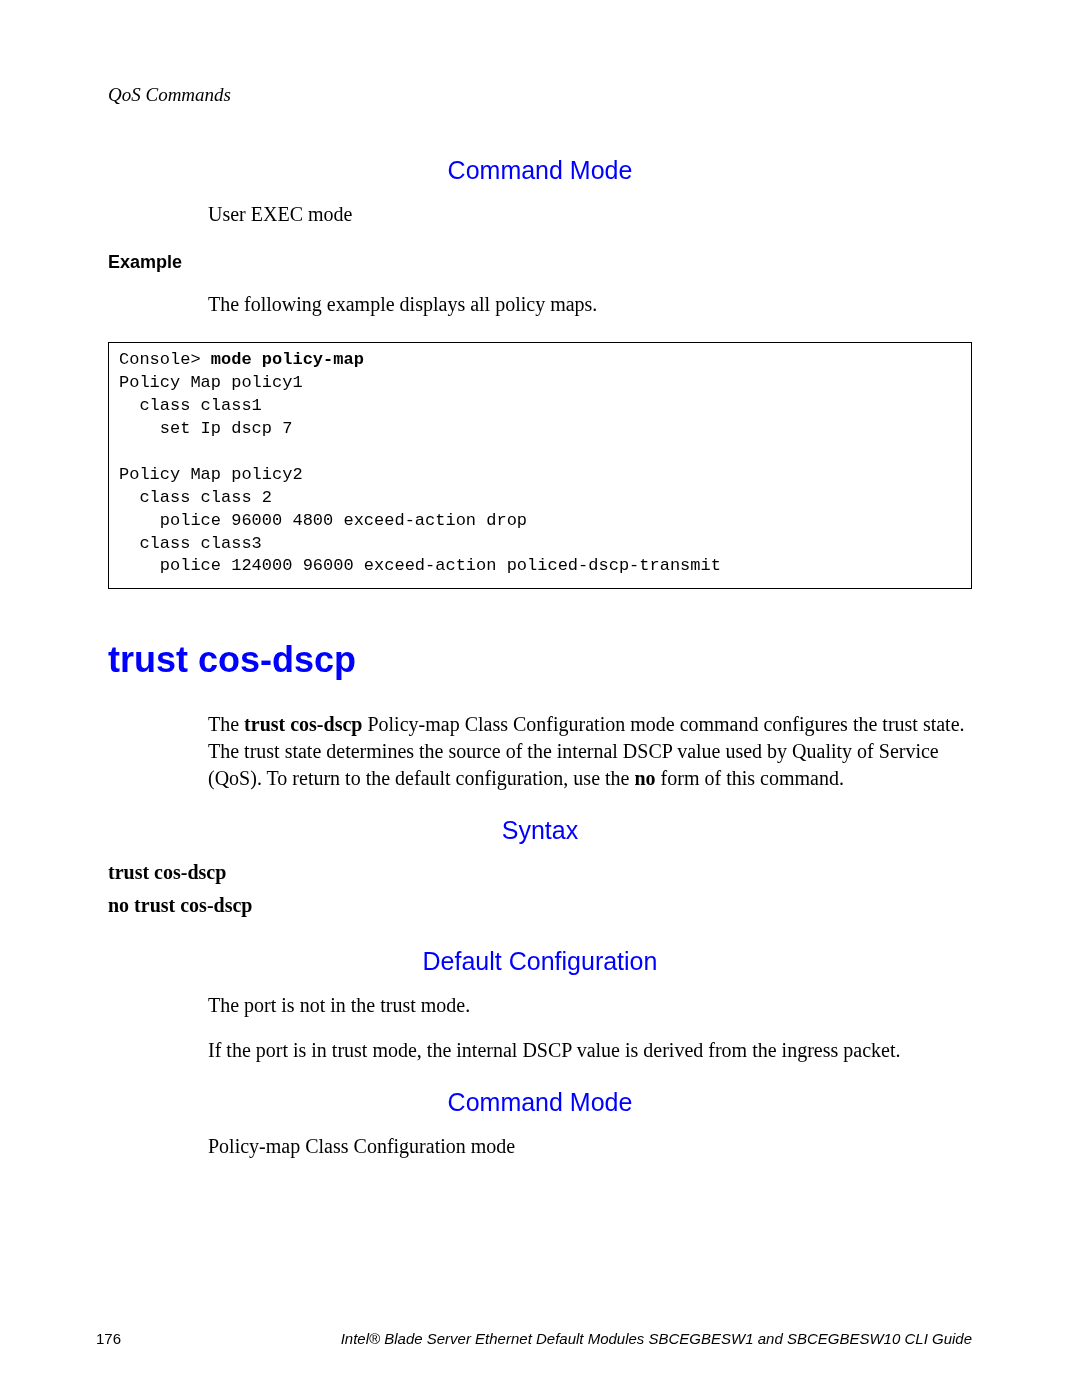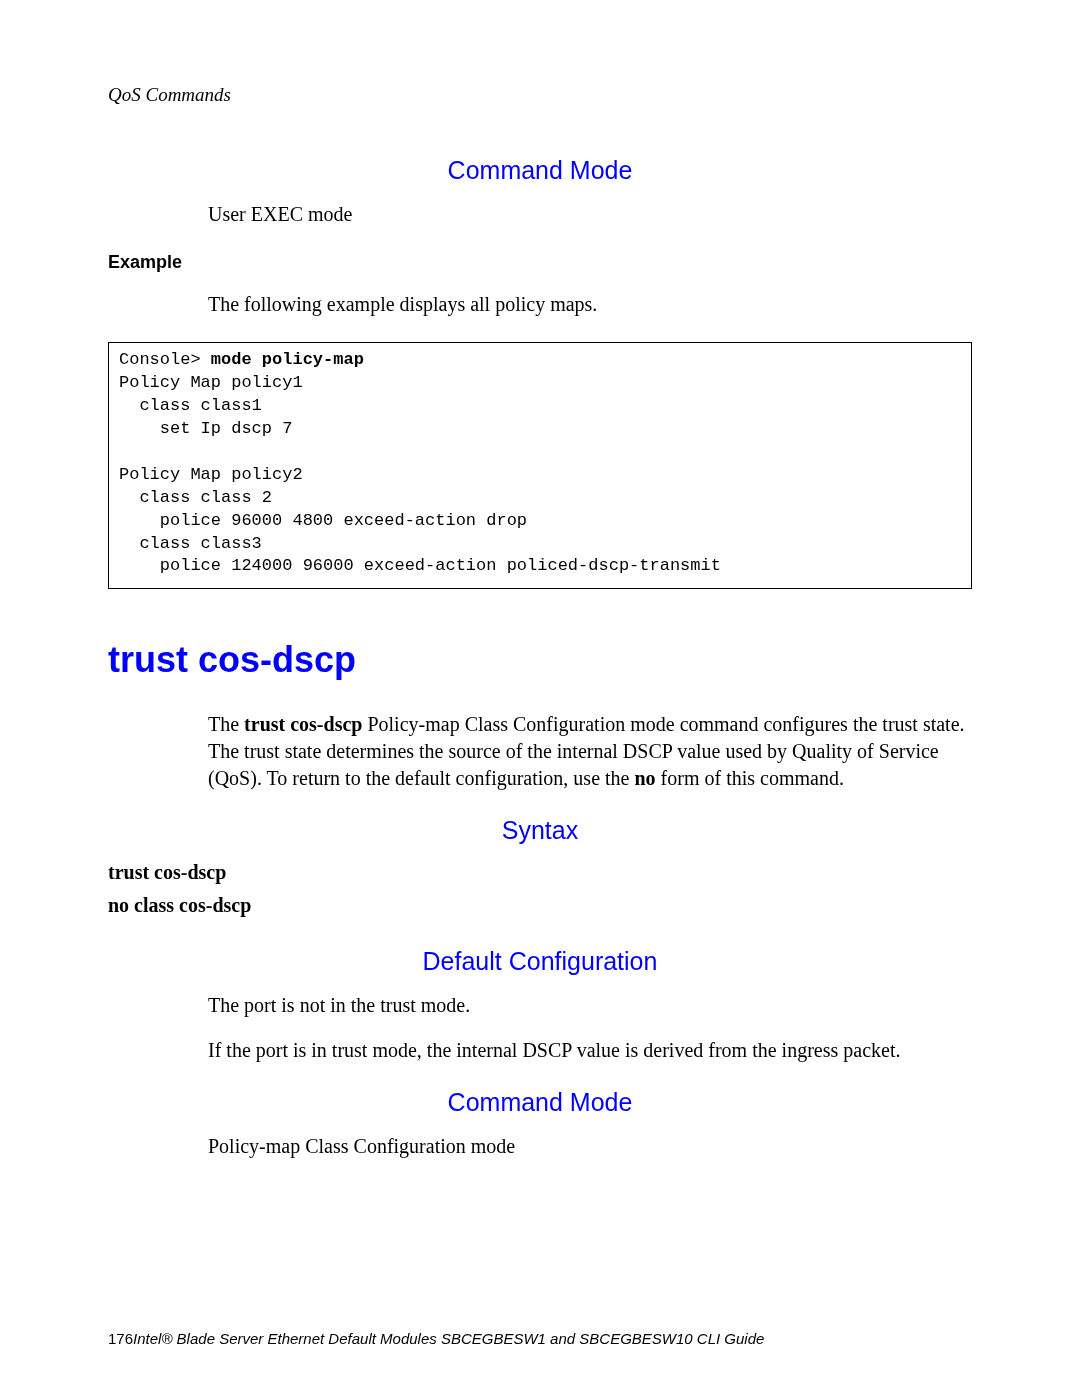--- a/index.html
+++ b/index.html
@@ -127,7 +127,7 @@
 
   <h3 class="section-heading">Syntax</h3>
   <p class="syntax-line indented">trust cos-dscp</p>
-  <p class="syntax-line indented" style="margin-bottom:30px;">no class cos-dscp</p>
+  <p class="syntax-line indented" style="margin-bottom:30px;">no trust cos-dscp</p>
 
   <h3 class="section-heading">Default Configuration</h3>
   <p class="body-text indented" style="margin-bottom:18px;">The port is not in the trust mode.</p>

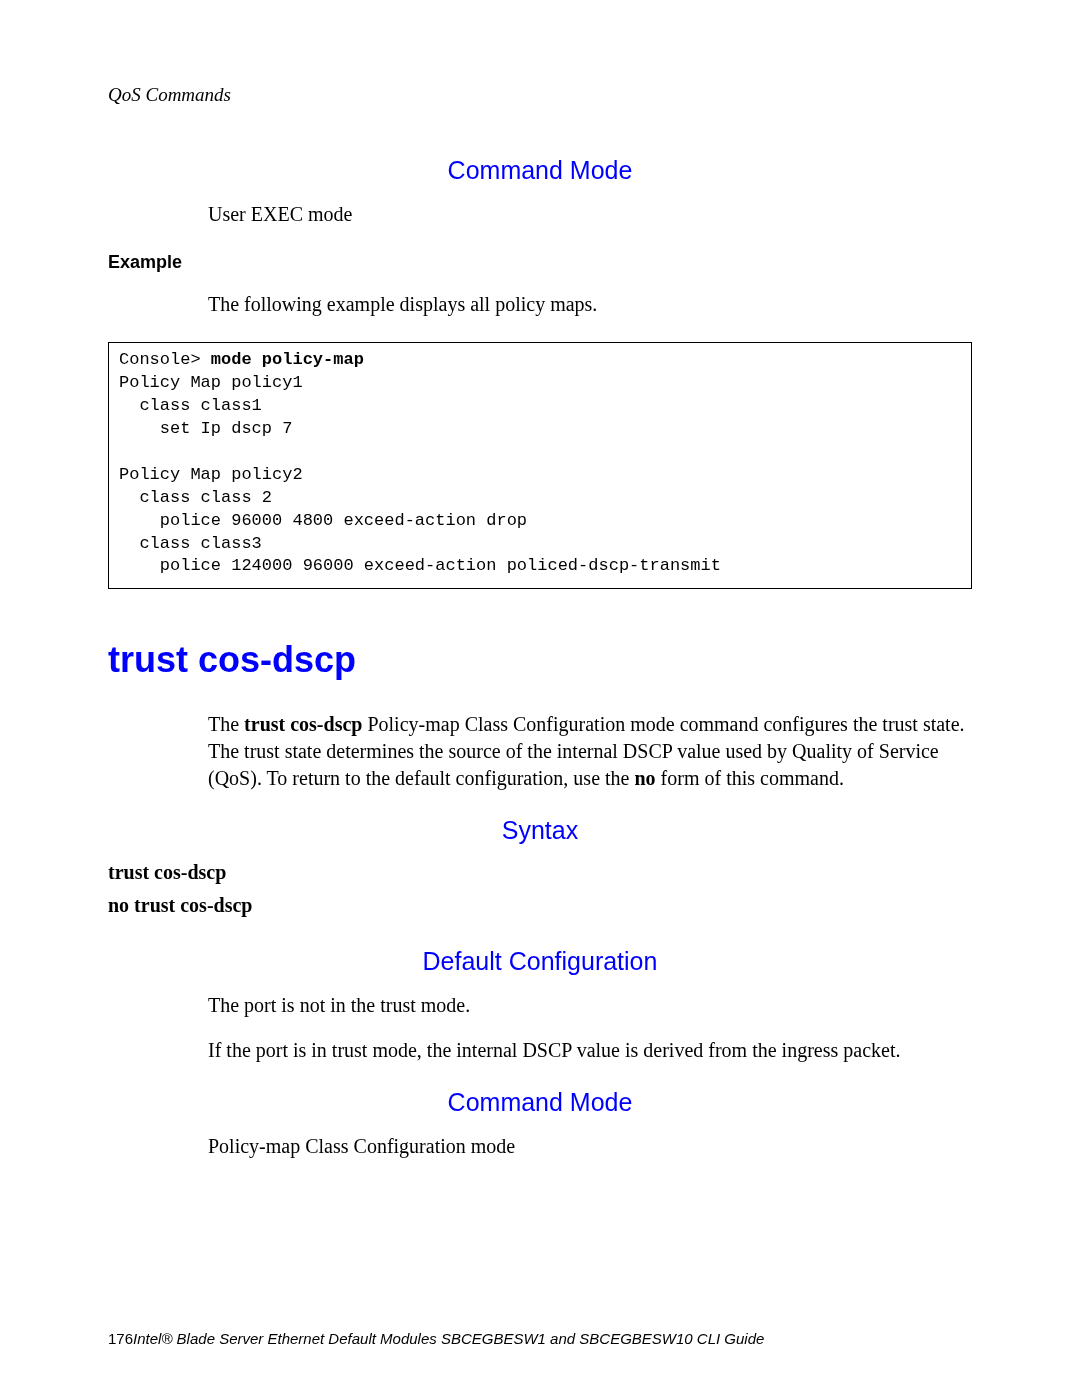--- a/index.html
+++ b/index.html
@@ -79,11 +79,13 @@
   .footer {
     position: absolute;
     bottom: 50px;
-    left: 108px;
+    left: 96px;
     right: 108px;
     display: flex;
+    justify-content: space-between;
     align-items: baseline;
     font-family: Arial, Helvetica, sans-serif;
+    gap: 44px;
   }
   .footer .page-num {
     font-size: 15px;

